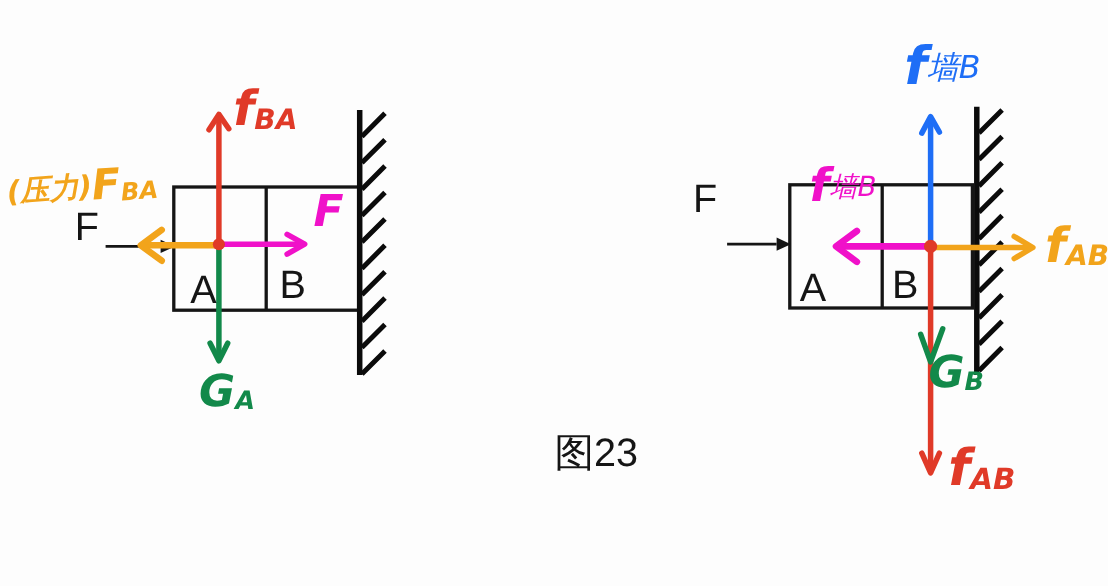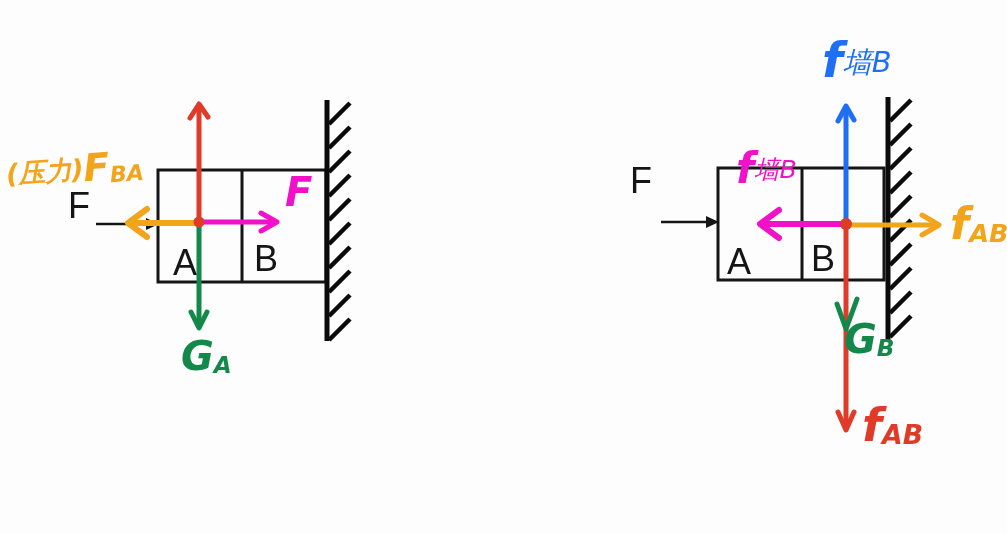--- a/index.html
+++ b/index.html
@@ -76,6 +76,7 @@
     </g>
   </svg>
 
+  <div class="lbl hand red" style="left:212px;top:78px;font-size:44px;"><span>f</span><span class="sub">BA</span></div>
 
   <div class="lbl hand orange" style="left:6px;top:150px;font-size:38px;transform:rotate(-4deg);"><span class="pfx">(压力)</span><span>F</span><span class="sub">BA</span></div>
 

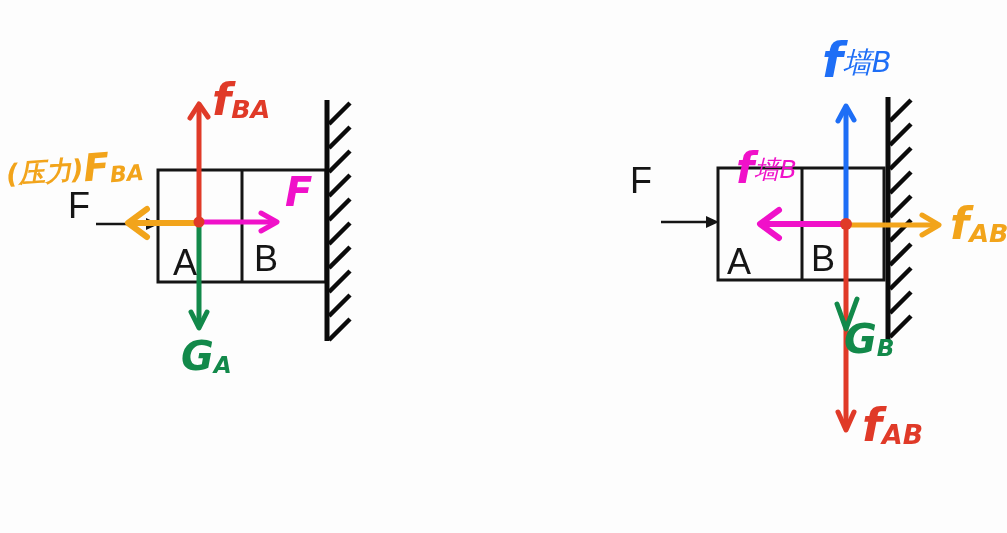--- a/index.html
+++ b/index.html
@@ -104,6 +104,7 @@
   <div class="lbl print" style="left:727px;top:244px;font-size:36px;">A</div>
   <div class="lbl print" style="left:811px;top:241px;font-size:36px;">B</div>
 
+  <div class="lbl print" style="left:504px;top:394px;font-size:36px;">图23</div>
 
 </div>
 

